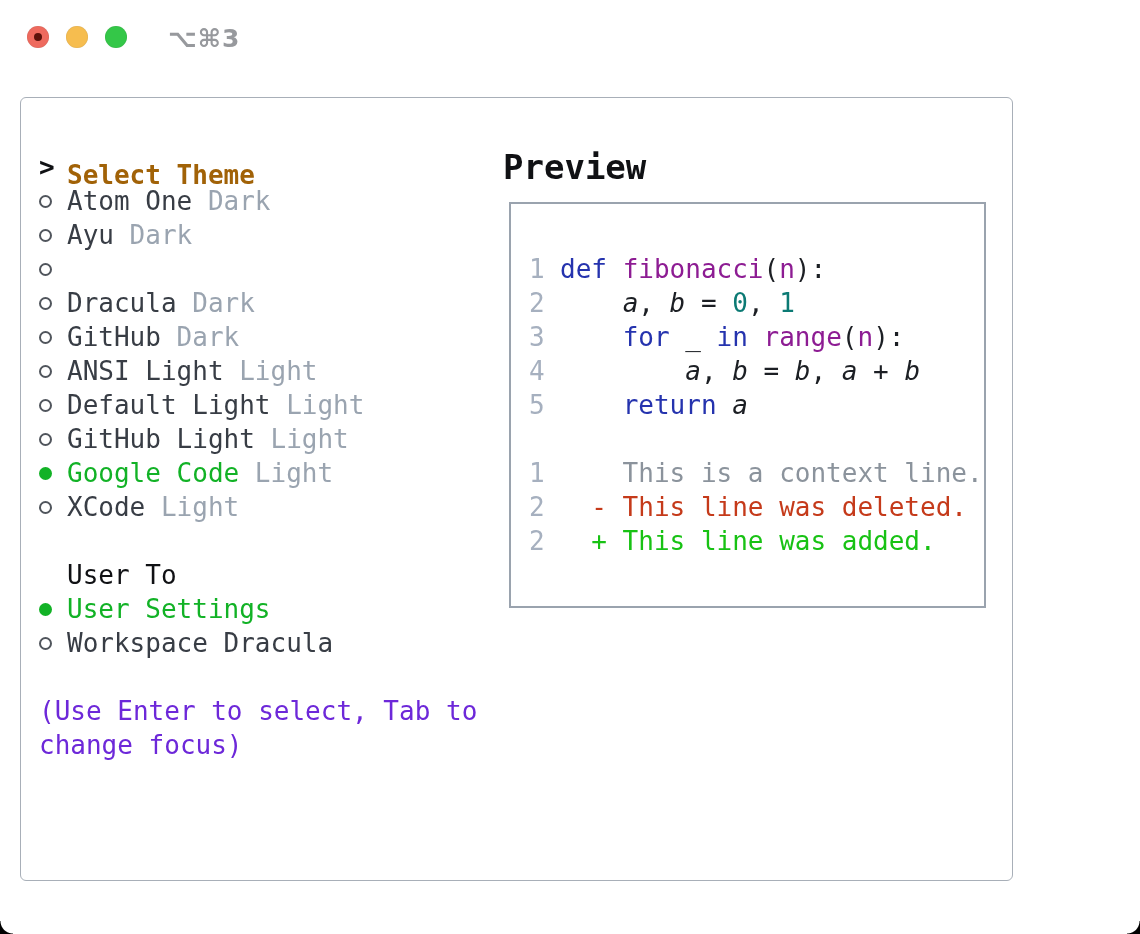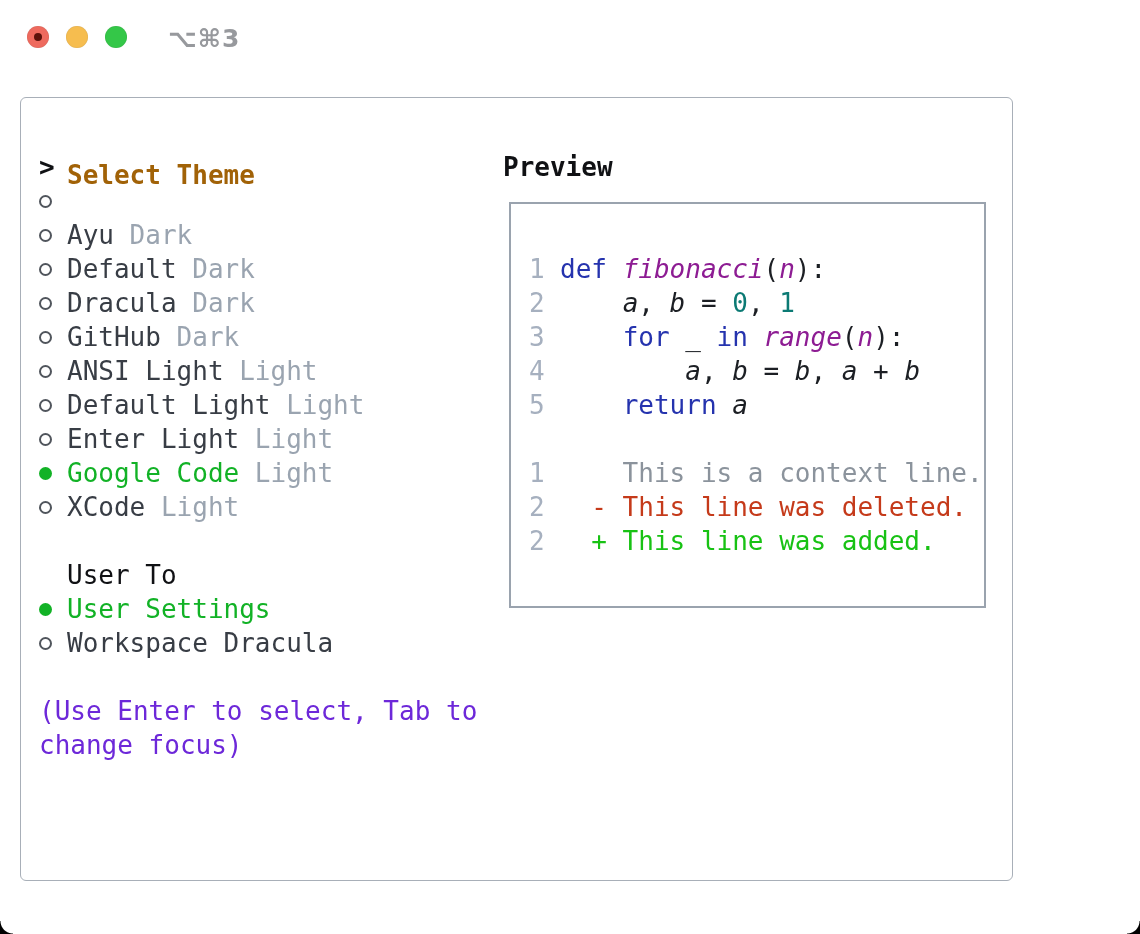--- a/index.html
+++ b/index.html
@@ -40,7 +40,7 @@
 
   
   .preview-title{position:absolute;left:482px;top:52px;height:34px;line-height:34px;
-        font-size:26px;font-weight:bold;color:#101114;}
+        font-size:34px;font-weight:bold;color:#101114;}
   .preview-box{position:absolute;left:488px;top:104px;width:477px;height:406px;
         border:2px solid #9aa3ae;box-sizing:border-box;background:#fff;
         padding:48px 0 0 18px;overflow:hidden;}

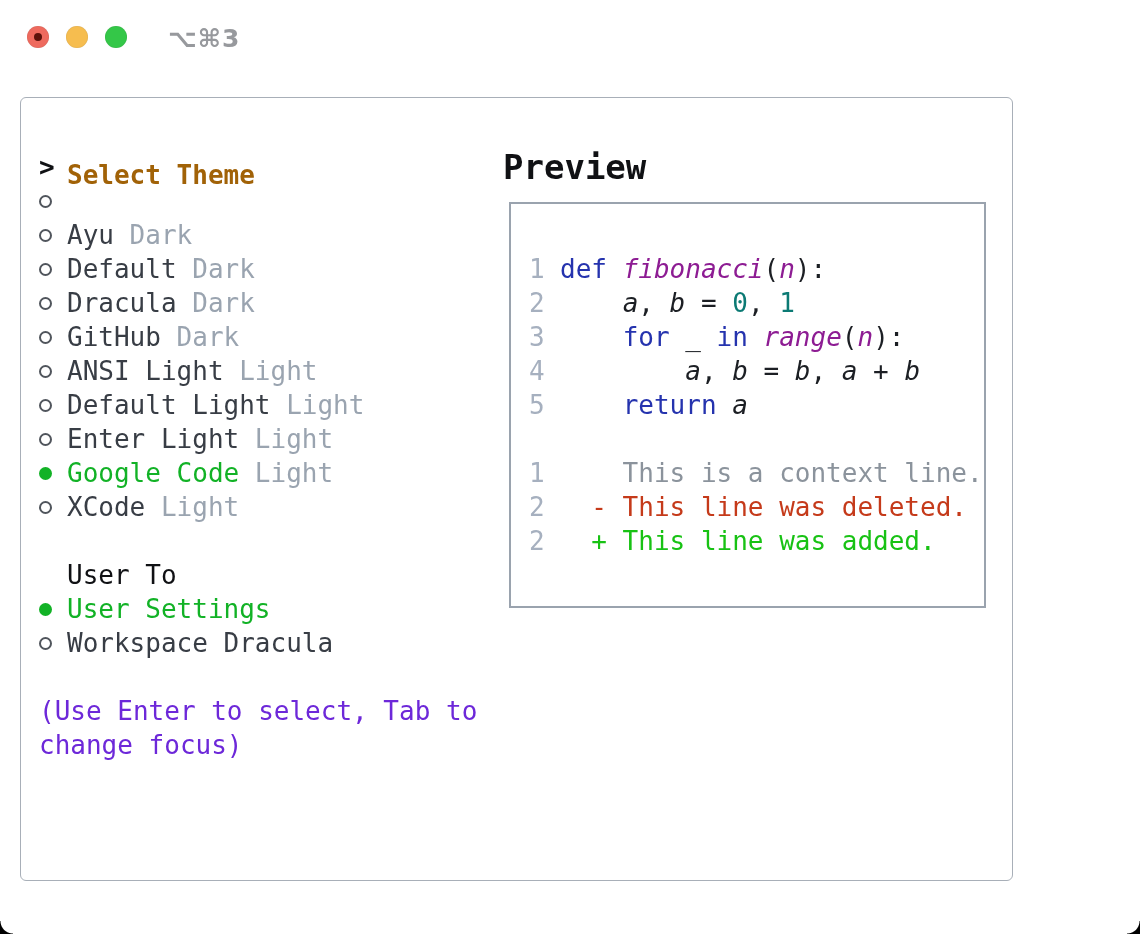--- a/index.html
+++ b/index.html
@@ -86,6 +86,7 @@
 
   <div class="row opt">
     <span class="marker"><span class="bullet"></span></span>
+    <span class="label"><span class="item-name">Atom One</span><span class="item-variant"> Dark</span></span>
   </div>
 
   <div class="row opt">

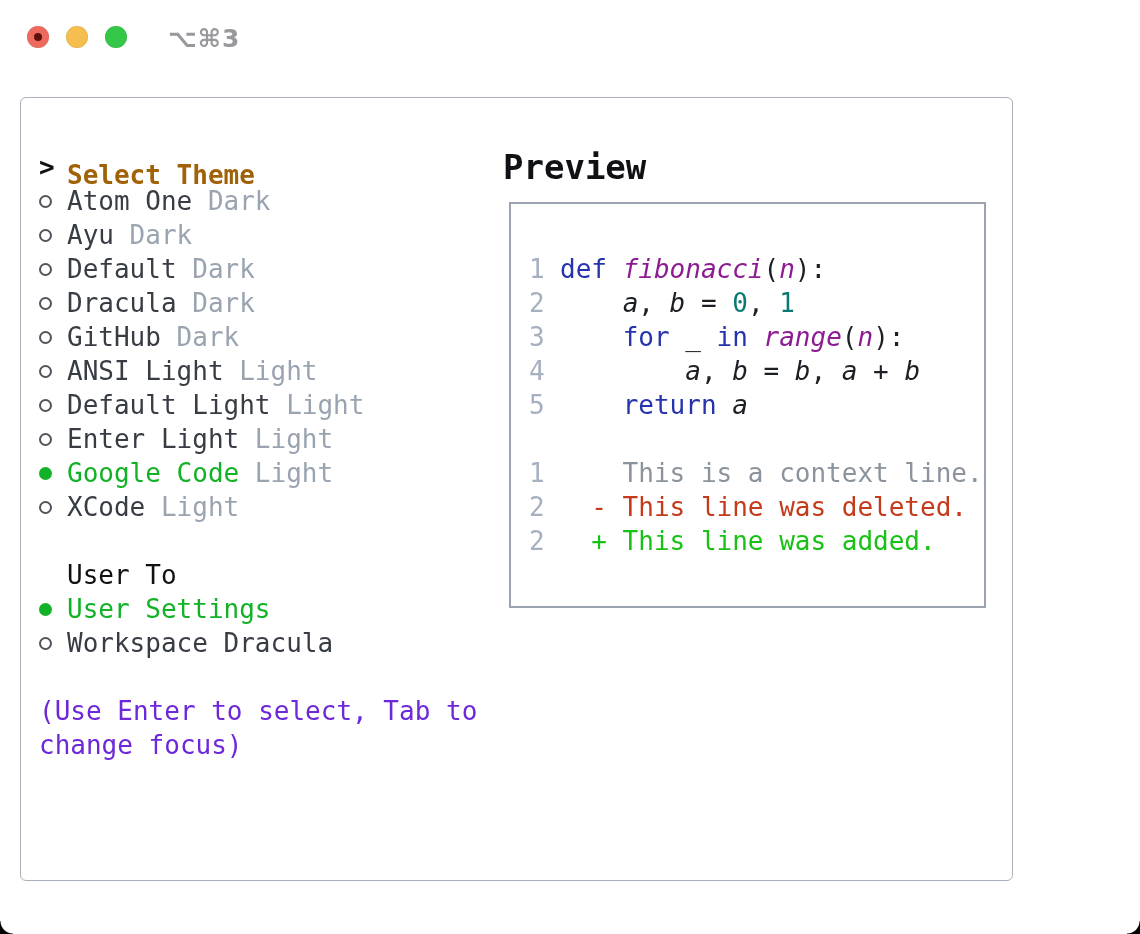--- a/index.html
+++ b/index.html
@@ -96,7 +96,6 @@
 
   <div class="row opt">
     <span class="marker"><span class="bullet"></span></span>
-    <span class="label"><span class="item-name">Default</span><span class="item-variant"> Dark</span></span>
   </div>
 
   <div class="row opt">

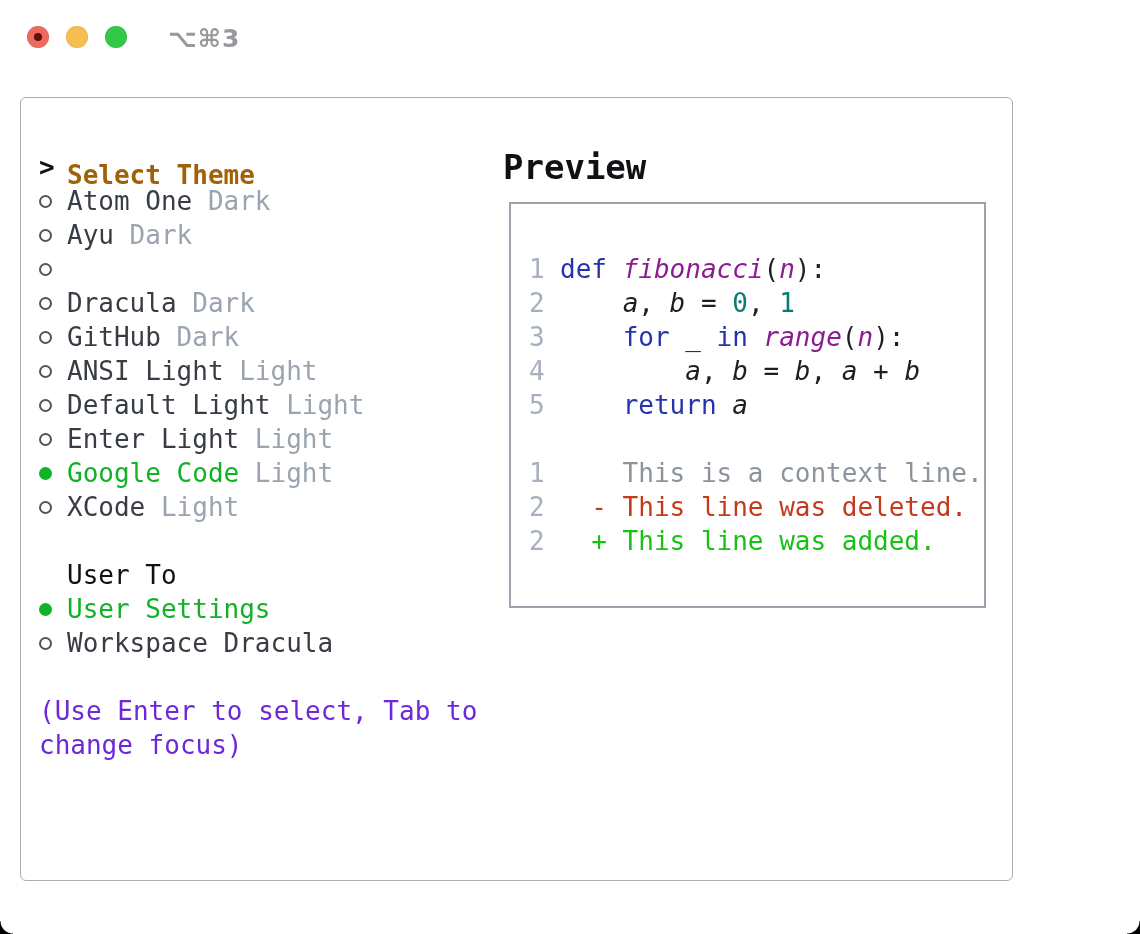--- a/index.html
+++ b/index.html
@@ -47,7 +47,7 @@
   .pline{display:flex;height:34px;line-height:34px;font-size:26px;white-space:pre;}
   .ln{width:16px;flex:0 0 16px;margin-right:15px;color:#a6b0bf;text-align:left;}
   .tk-keyword{color:var(--code_keyword,#2533ae);}
-  .tk-function{color:var(--code_function,#8d1c93);font-style:italic;}
+  .tk-function{color:var(--code_function,#8d1c93);}
   .tk-number{color:var(--code_number,#0c7a74);}
   .tk-variable{color:#1c1f24;font-style:italic;}
   .tk-plain{color:#1c1f24;}

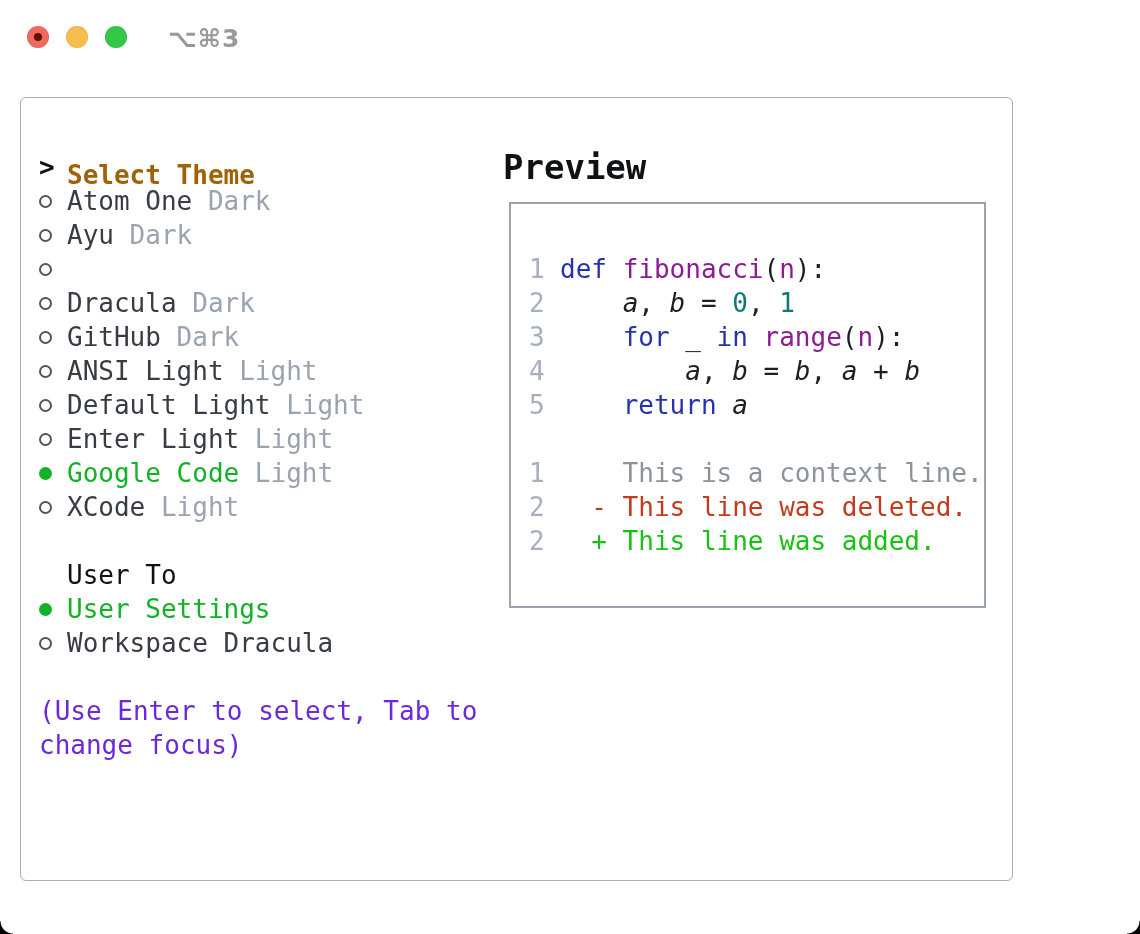--- a/index.html
+++ b/index.html
@@ -121,7 +121,7 @@
 
   <div class="row opt">
     <span class="marker"><span class="bullet"></span></span>
-    <span class="label"><span class="item-name">Enter Light</span><span class="item-variant"> Light</span></span>
+    <span class="label"><span class="item-name">GitHub Light</span><span class="item-variant"> Light</span></span>
   </div>
 
   <div class="row opt">

